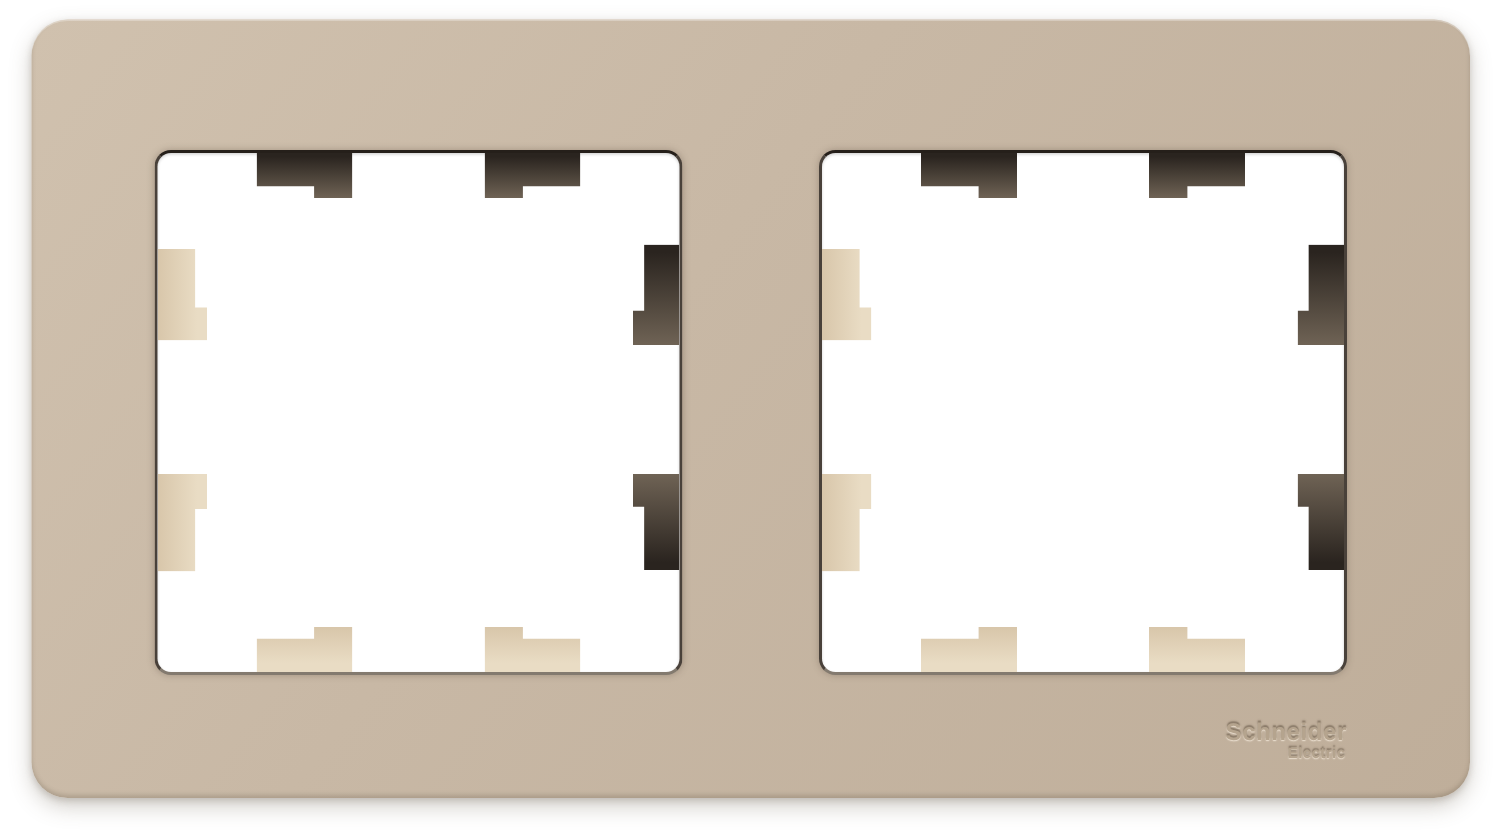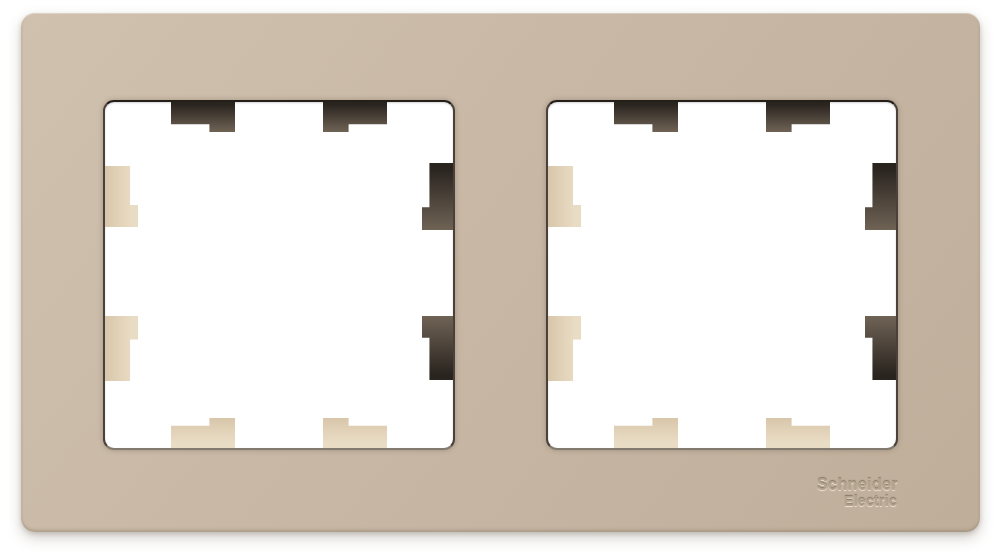--- a/index.html
+++ b/index.html
@@ -11,7 +11,7 @@
   
   .frame{
     position:absolute;left:21px;top:13px;width:959px;height:519px;
-    border-radius:14px;
+    border-radius:24px;
     background:linear-gradient(128deg,var(--frame-light) 0%,var(--frame) 42%,var(--frame-dark) 100%);
     box-shadow:0 6px 14px rgba(100,88,72,.28),0 2px 4px rgba(100,88,72,.22),
                inset 0 1px 0 rgba(255,255,255,.30),inset 0 -2px 3px rgba(90,78,62,.25);

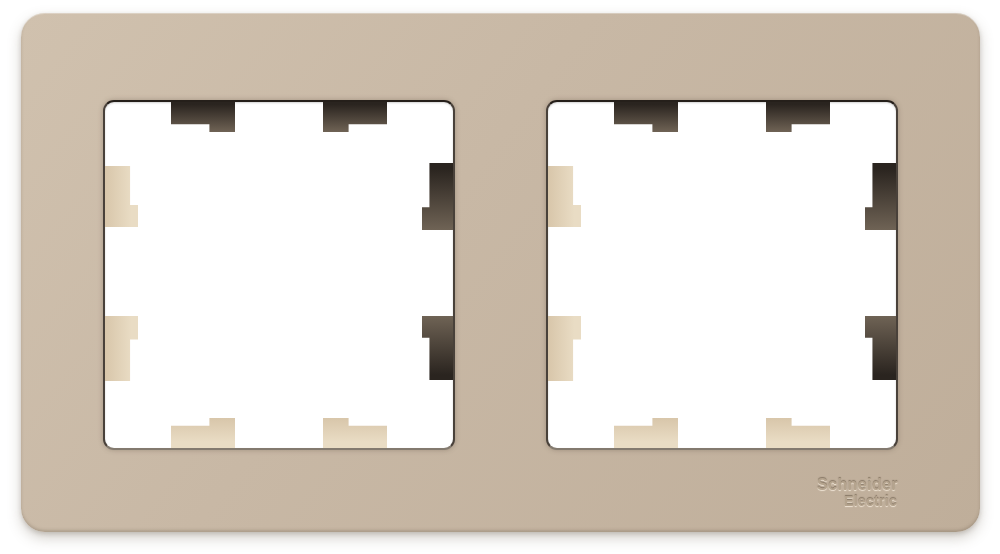--- a/index.html
+++ b/index.html
@@ -63,7 +63,7 @@
     user-select:none;
   }
   .logo .line1{font-size:16px;letter-spacing:.4px;}
-  .logo .line2{font-size:14px;margin-top:1px;padding-right:1px;letter-spacing:.3px;}
+  .logo .line2{font-size:10px;margin-top:1px;padding-right:1px;letter-spacing:.3px;}
 </style>
 </head>
 <body>

